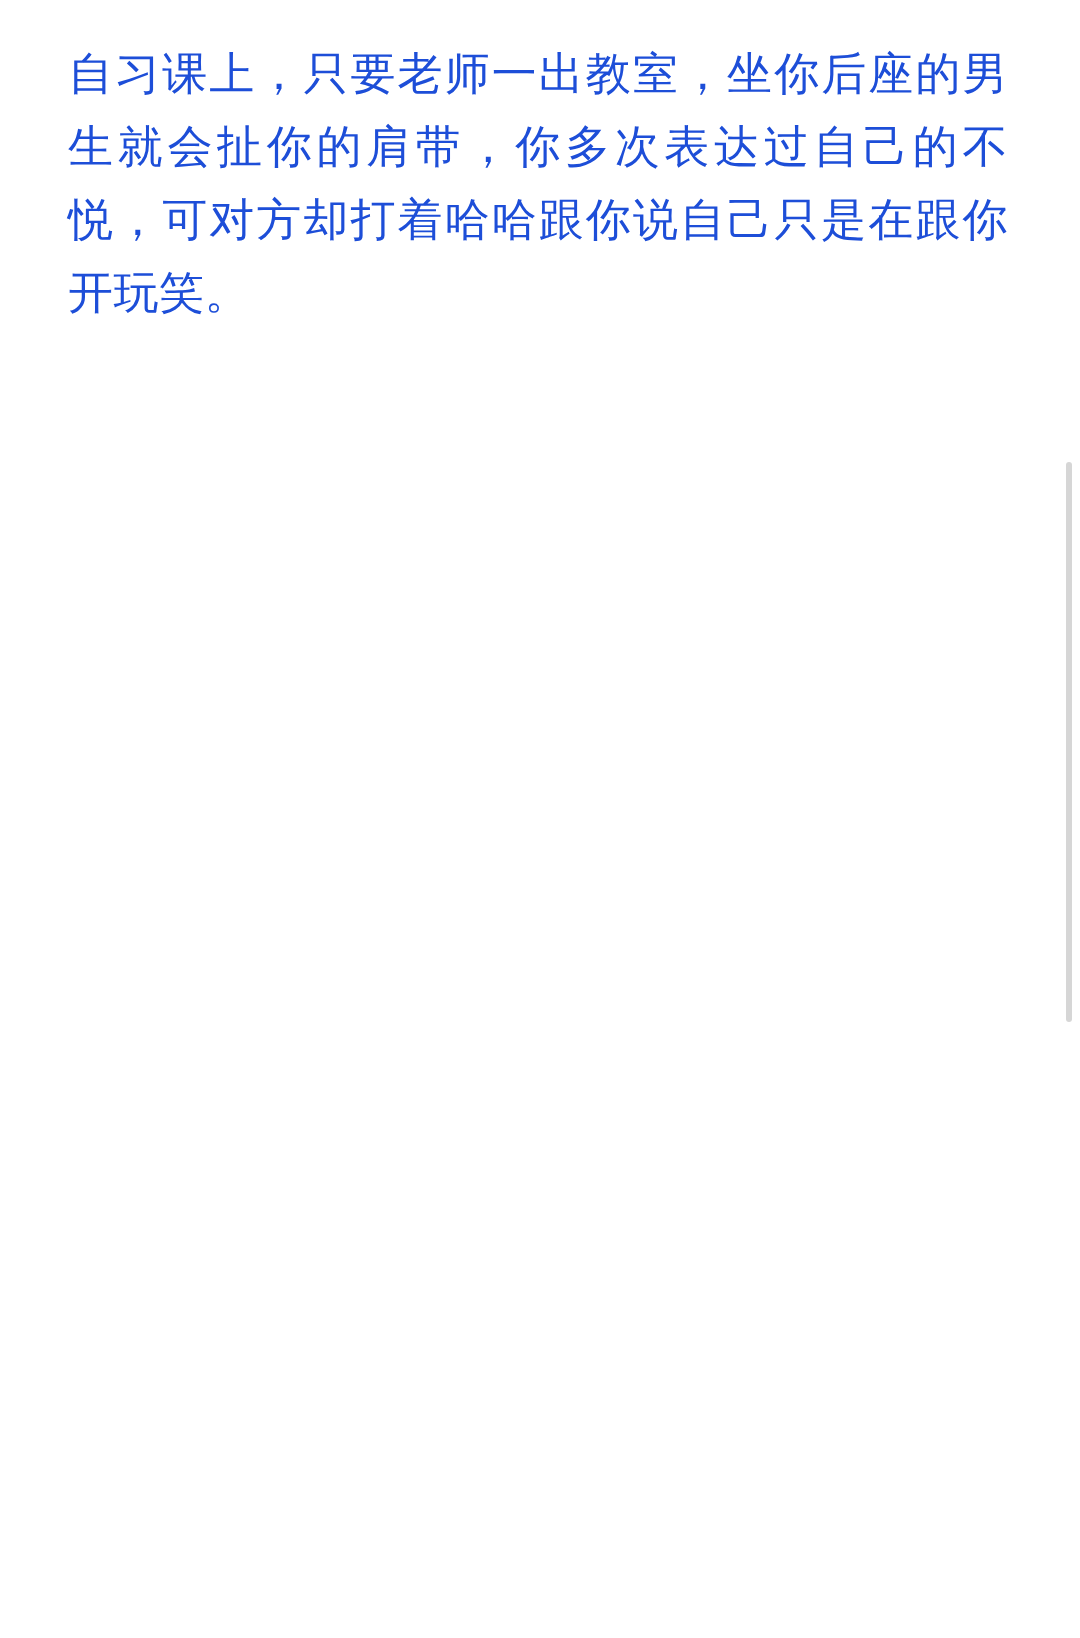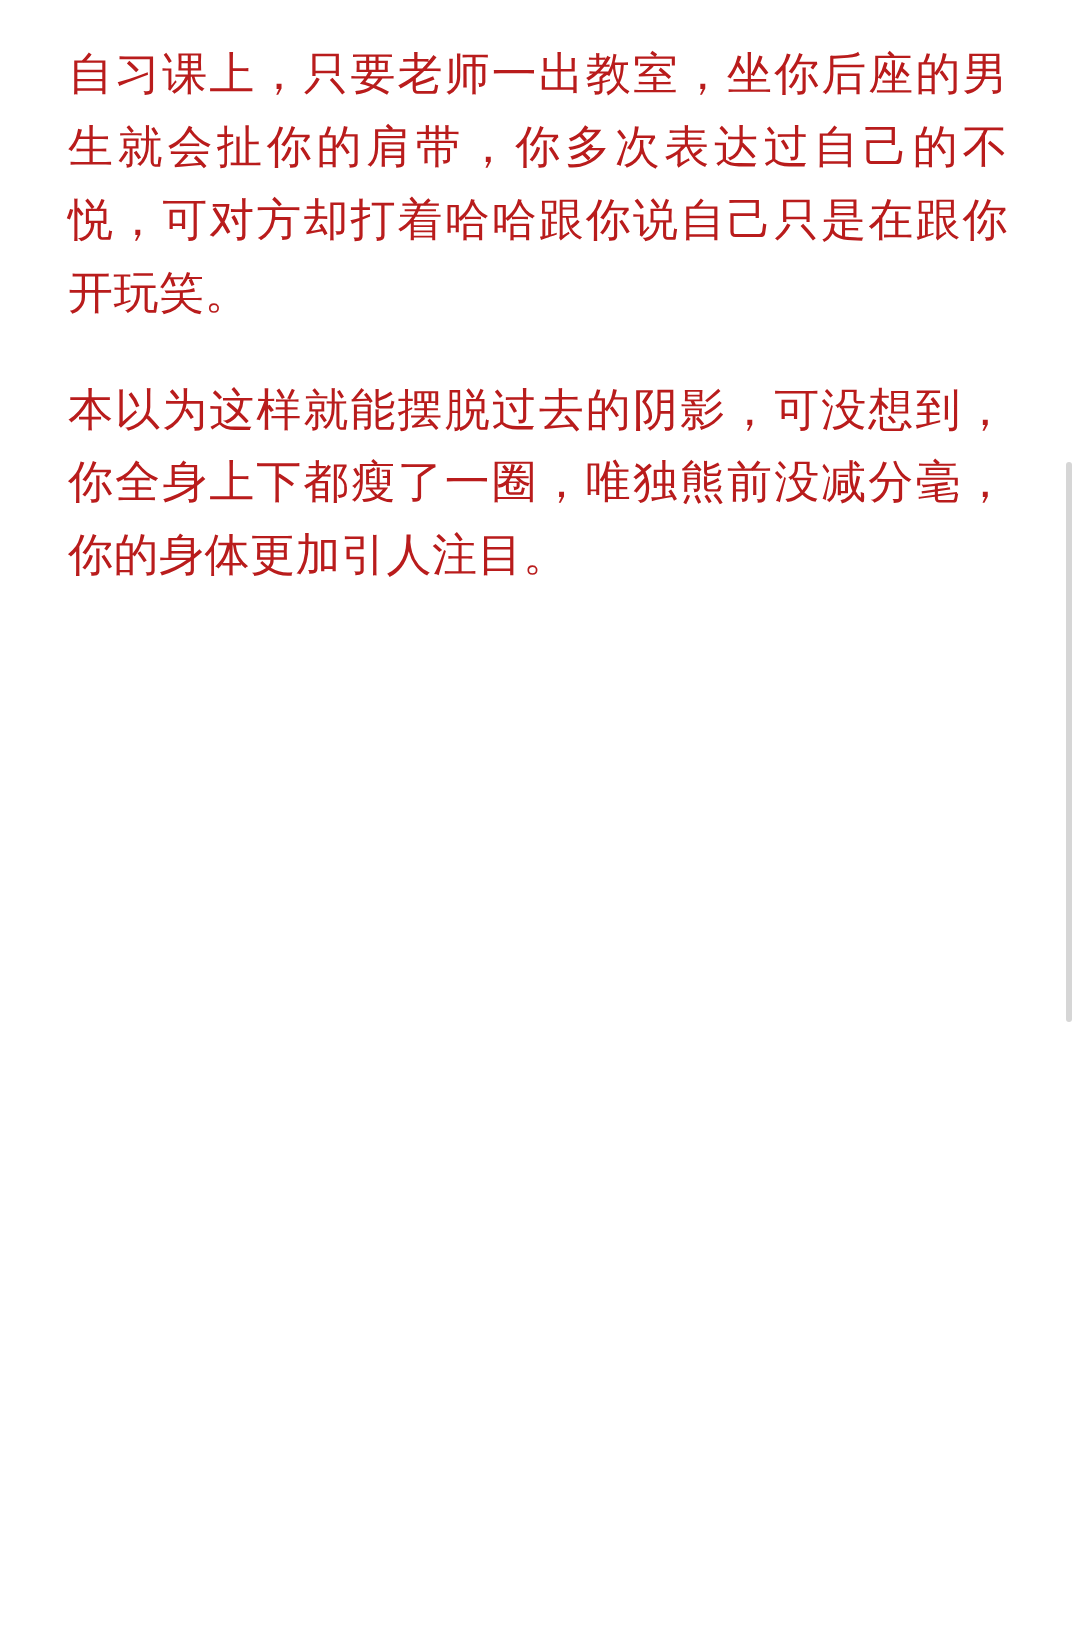--- a/index.html
+++ b/index.html
@@ -30,7 +30,7 @@
     font-size: 45px;
     line-height: 1.62;
     letter-spacing: 0.5px;
-    color: #b91c1c;
+    color: #1d4ed8;
     margin: 0 0 44px 0;
     text-align: justify;
     text-justify: inter-character;

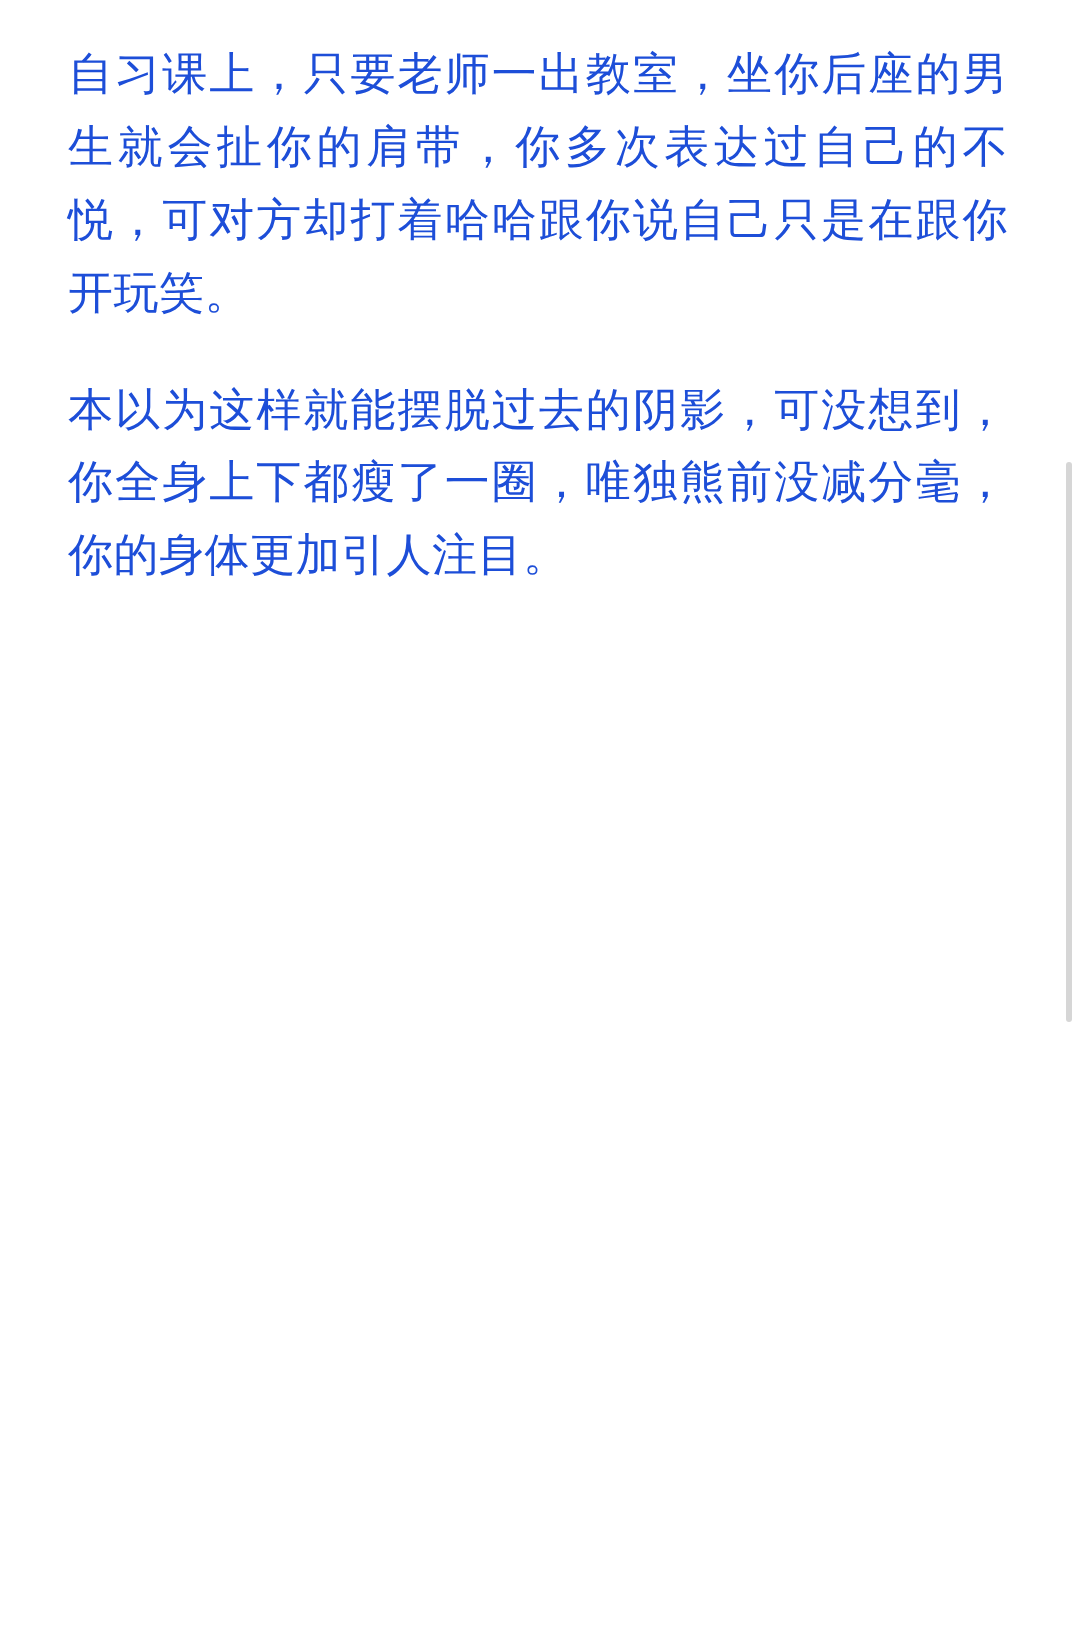--- a/index.html
+++ b/index.html
@@ -57,7 +57,6 @@
 <div class="page">
   <div class="article">
     <p class="para">自习课上，只要老师一出教室，坐你后座的男生就会扯你的肩带，你多次表达过自己的不悦，可对方却打着哈哈跟你说自己只是在跟你开玩笑。</p>
-    <p class="para">本以为这样就能摆脱过去的阴影，可没想到，你全身上下都瘦了一圈，唯独熊前没减分毫，你的身体更加引人注目。</p>
   </div>
   <div class="scrollbar"></div>
 </div>

